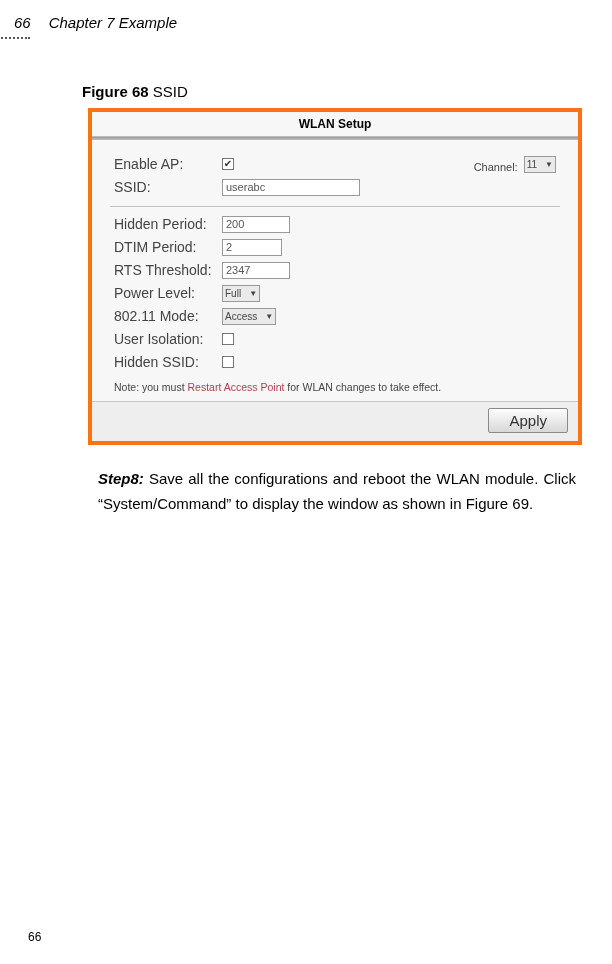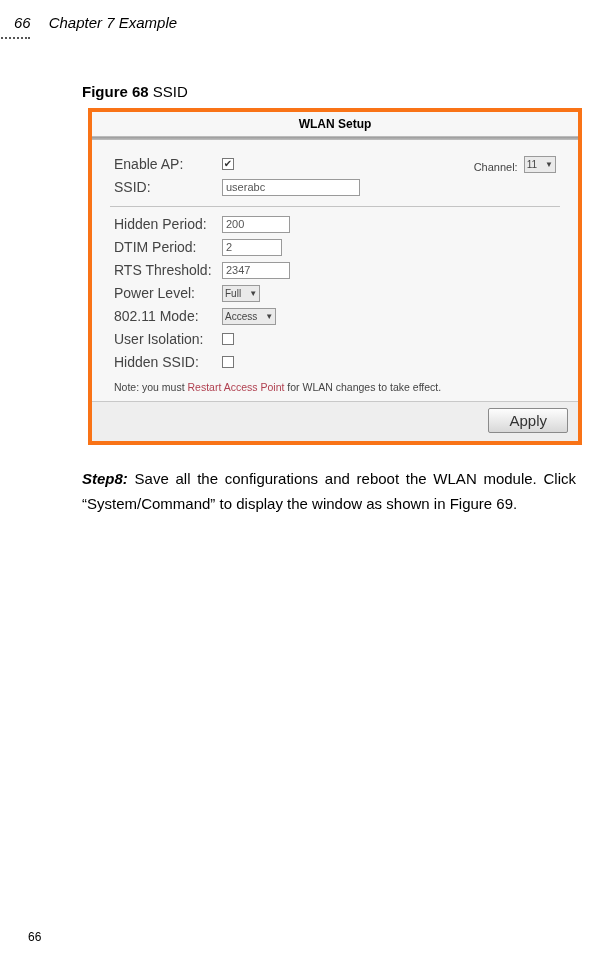--- a/index.html
+++ b/index.html
@@ -32,7 +32,7 @@
     .note-row .hot { color: #b04050; }
     .apply-bar { display: flex; justify-content: flex-end; padding: 6px 10px 8px 0; background: #eeeeee; border-top: 1px solid #c8c8c8; }
     .apply-btn { border: 1px solid #8a8a8a; background: linear-gradient(#fdfdfd,#d8d8d8); font-size: 15px; padding: 3px 20px; color: #333; border-radius: 2px; }
-    .step-para { margin-top: 22px; font-size: 15px; line-height: 1.65; text-align: justify; }
+    .step-para { margin-top: 22px; font-size: 15px; line-height: 1.65; text-align: justify; margin-left: 16px; }
     .step-para .step-label { font-weight: bold; font-style: italic; }
     .footer-page { position: absolute; left: 28px; bottom: 20px; font-size: 12px; }
   </style>

